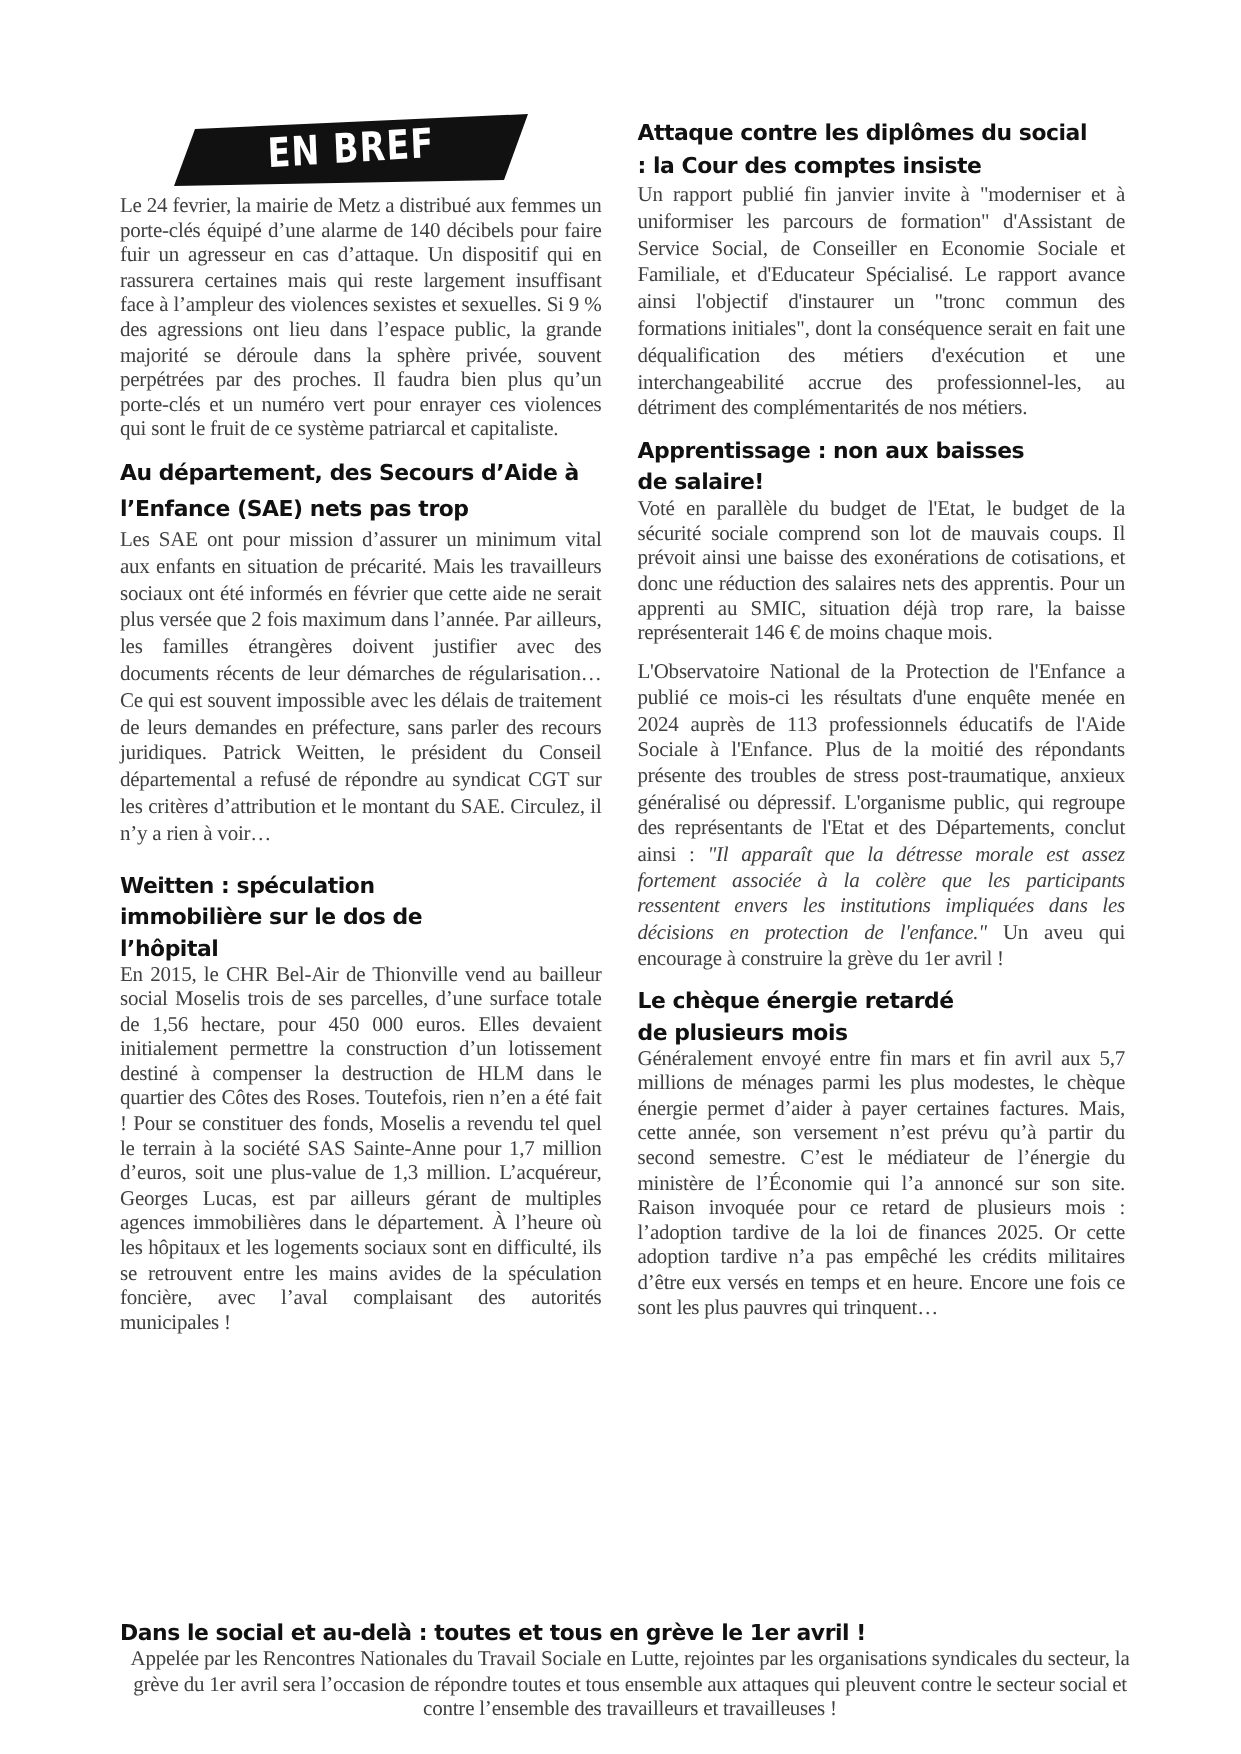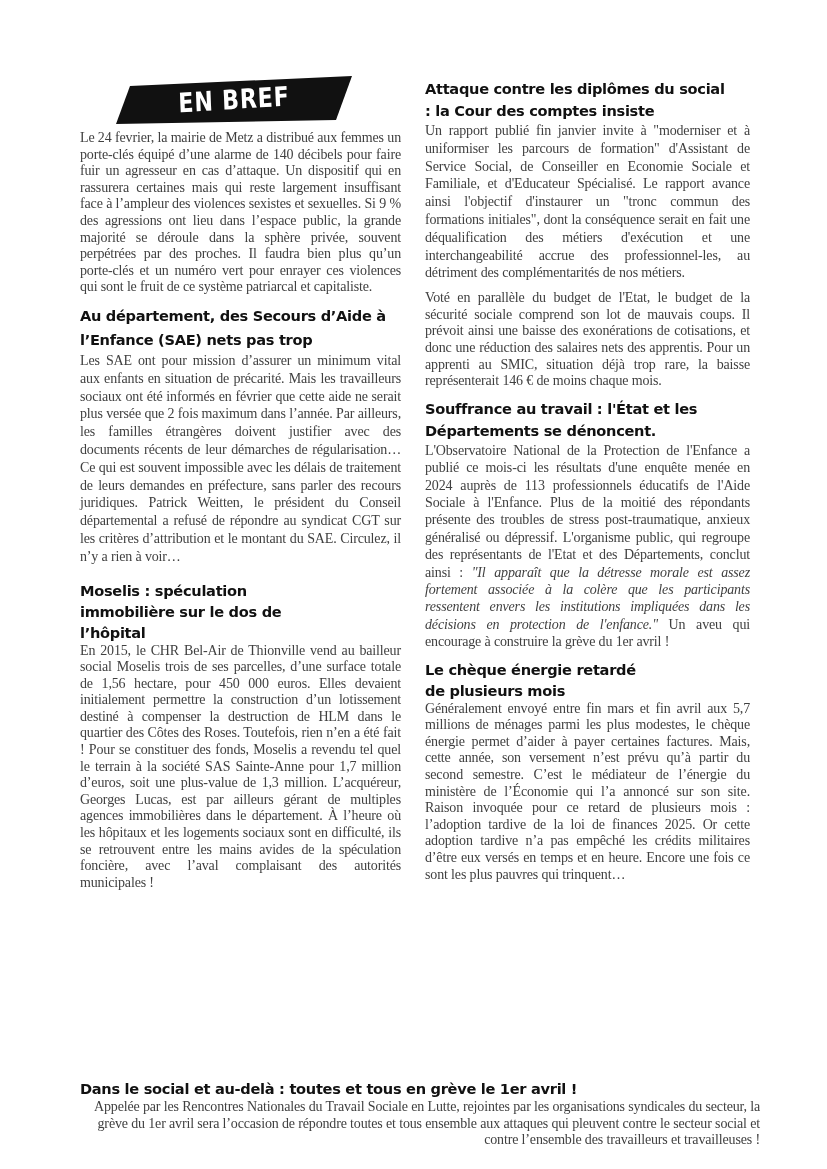--- a/index.html
+++ b/index.html
@@ -53,6 +53,7 @@
     </div>
 
     <div class="article">
+      <h2 class="headline" style="width:280px;">Apprentissage : non aux baisses de salaire!</h2>
       <p class="body">Voté en parallèle du budget de l'Etat, le budget de la sécurité sociale comprend son lot de mauvais coups. Il prévoit ainsi une baisse des exonérations de cotisations, et donc une réduction des salaires nets des apprentis. Pour un apprenti au SMIC, situation déjà trop rare, la baisse représenterait 146 € de moins chaque mois.</p>
     </div>
 

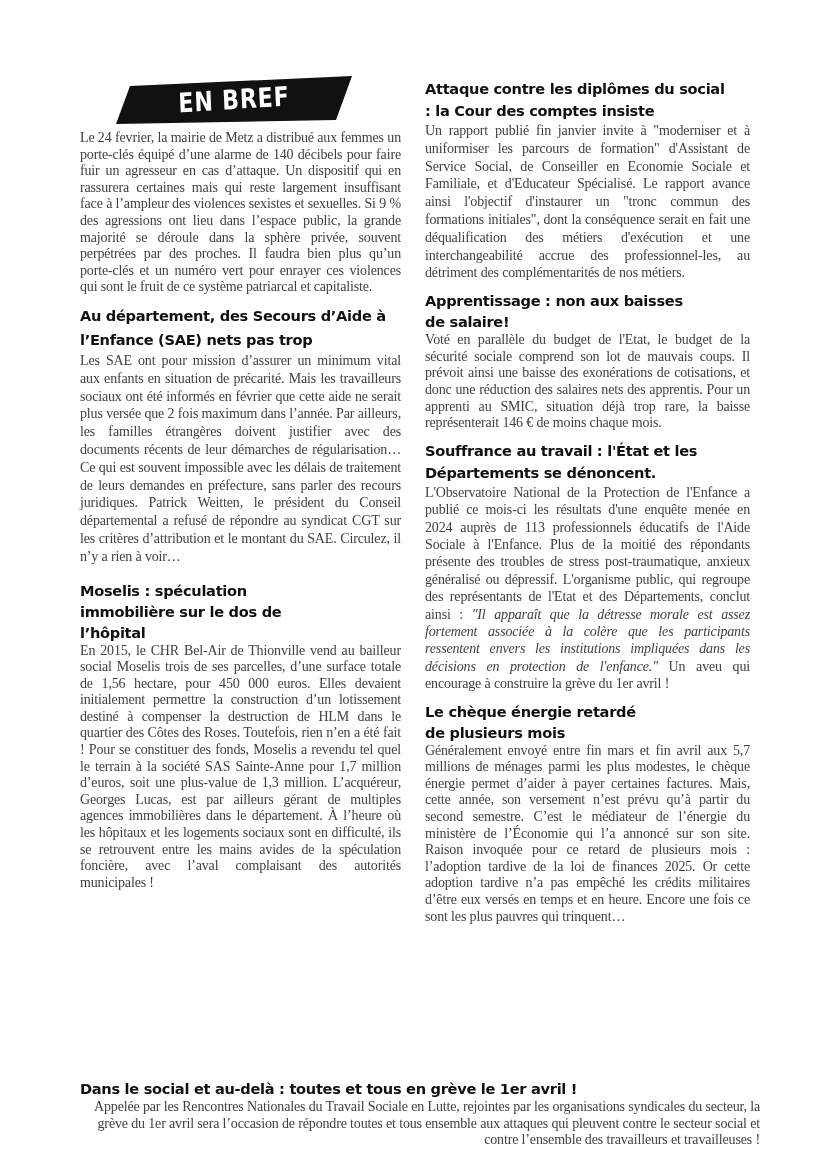--- a/index.html
+++ b/index.html
@@ -58,7 +58,6 @@
     </div>
 
     <div class="article">
-      <h2 class="headline" style="line-height:22px;">Souffrance au travail : l'État et les Départements se dénoncent.</h2>
       <p class="body" style="line-height:17.4px;">
         <span>L'Observatoire National de la Protection de l'Enfance a publié ce mois-ci les résultats d'une enquête menée en 2024 auprès de 113 professionnels éducatifs de l'Aide Sociale à l'Enfance. Plus de la moitié des répondants présente des troubles de stress post-traumatique, anxieux généralisé ou dépressif. L'organisme public, qui regroupe des représentants de l'Etat et des Départements, conclut ainsi : </span><i>"Il apparaît que la détresse morale est assez fortement associée à la colère que les participants ressentent envers les institutions impliquées dans les décisions en protection de l'enfance."</i><span> Un aveu qui encourage à construire la grève du 1er avril !</span>
       </p>

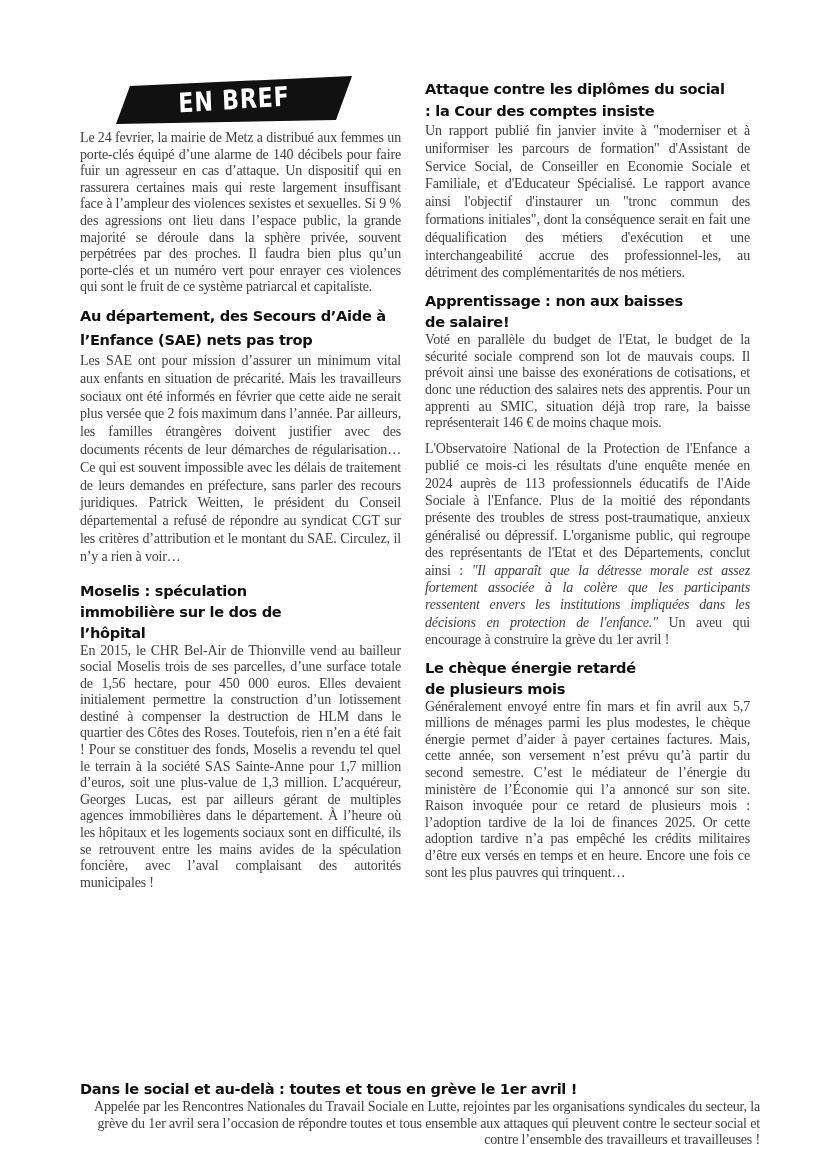--- a/index.html
+++ b/index.html
@@ -41,7 +41,7 @@
     </div>
 
     <div class="article">
-      <h2 class="headline" style="width:260px;">Moselis : spéculation immobilière sur le dos de l’hôpital</h2>
+      <h2 class="headline" style="width:260px;">Weitten : spéculation immobilière sur le dos de l’hôpital</h2>
       <p class="body">En 2015, le CHR Bel-Air de Thionville vend au bailleur social Moselis trois de ses parcelles, d’une surface totale de 1,56 hectare, pour 450 000 euros. Elles devaient initialement permettre la construction d’un lotissement destiné à compenser la destruction de HLM dans le quartier des Côtes des Roses. Toutefois, rien n’en a été fait ! Pour se constituer des fonds, Moselis a revendu tel quel le terrain à la société SAS Sainte-Anne pour 1,7 million d’euros, soit une plus-value de 1,3 million. L’acquéreur, Georges Lucas, est par ailleurs gérant de multiples agences immobilières dans le département. À l’heure où les hôpitaux et les logements sociaux sont en difficulté, ils se retrouvent entre les mains avides de la spéculation foncière, avec l’aval complaisant des autorités municipales !</p>
     </div>
   </div>

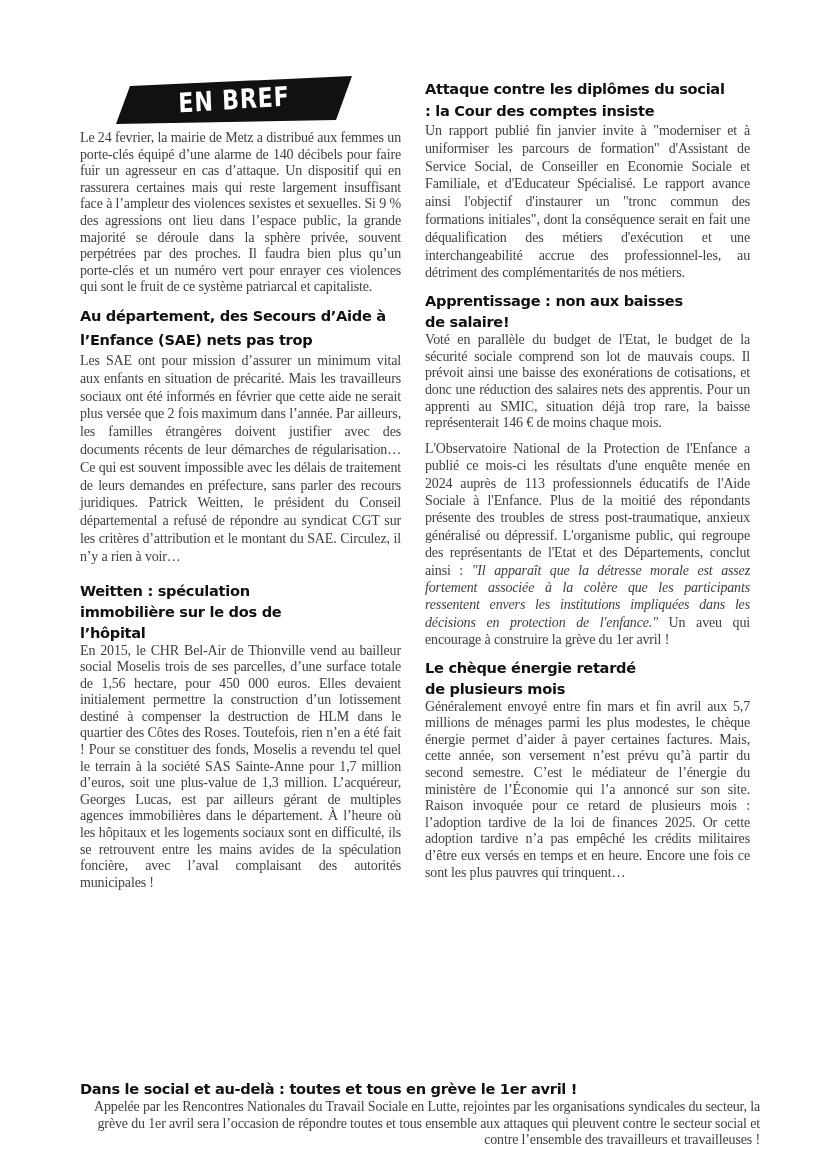--- a/index.html
+++ b/index.html
@@ -16,7 +16,7 @@
   .body i { font-style: italic; }
   .article { margin-bottom: 6px; }
   .bottom { position: absolute; left: 80px; top: 1078px; width: 680px; }
-  .bottom .body { text-align: right; }
+  .bottom .body { text-align: center; }
 </style>
 </head>
 <body>

